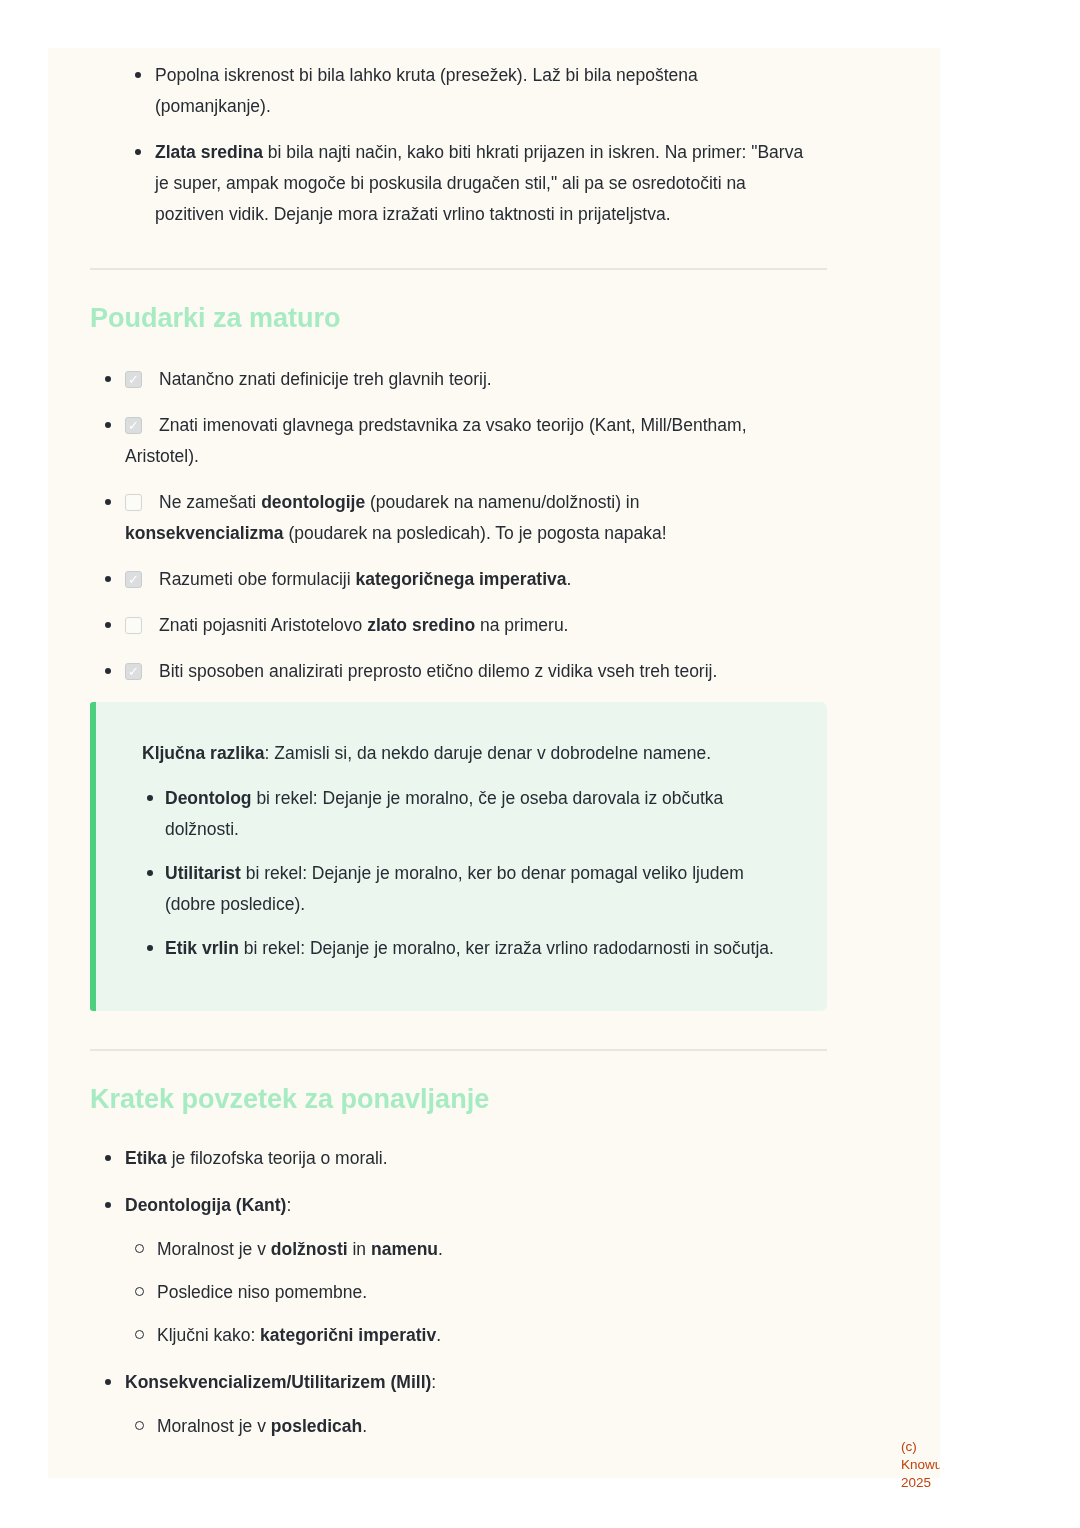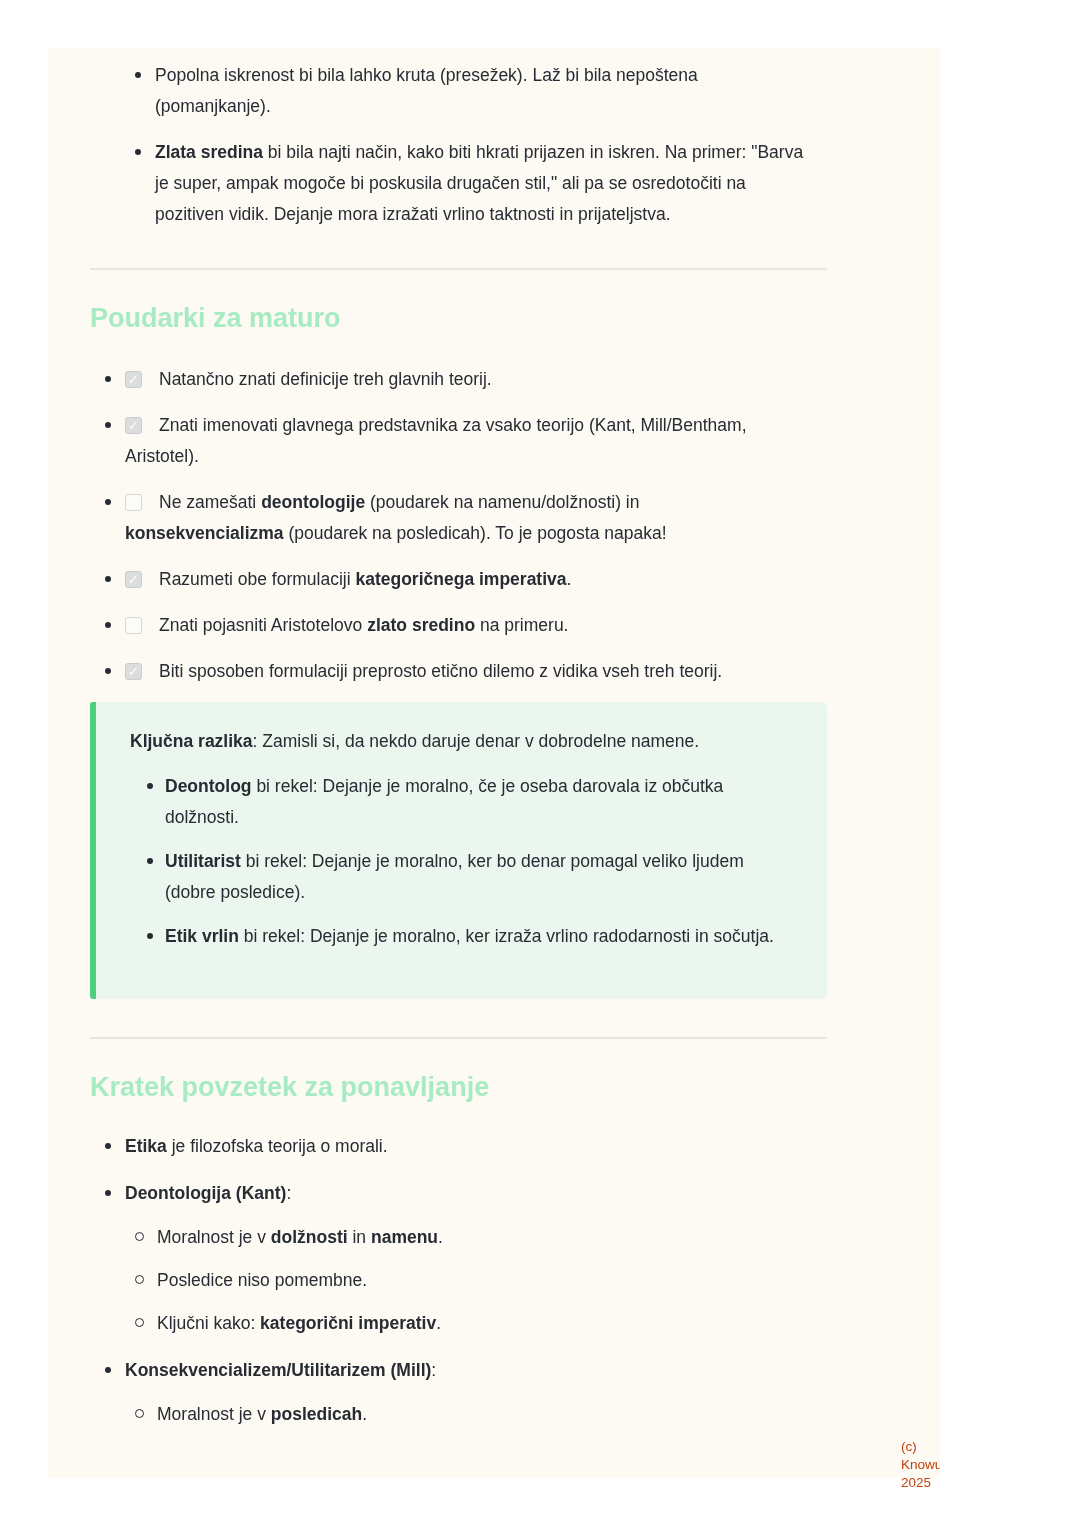--- a/index.html
+++ b/index.html
@@ -124,7 +124,7 @@
         <span class="checkbox unchecked"></span><span><span>Znati pojasniti Aristotelovo </span><b>zlato sredino</b><span> na primeru.</span></span>
       </li>
       <li class="check-item">
-        <span class="checkbox checked"></span><span><span>Biti sposoben formulaciji preprosto etično dilemo z vidika vseh treh teorij.</span></span>
+        <span class="checkbox checked"></span><span><span>Biti sposoben analizirati preprosto etično dilemo z vidika vseh treh teorij.</span></span>
       </li>
     </ul>
 

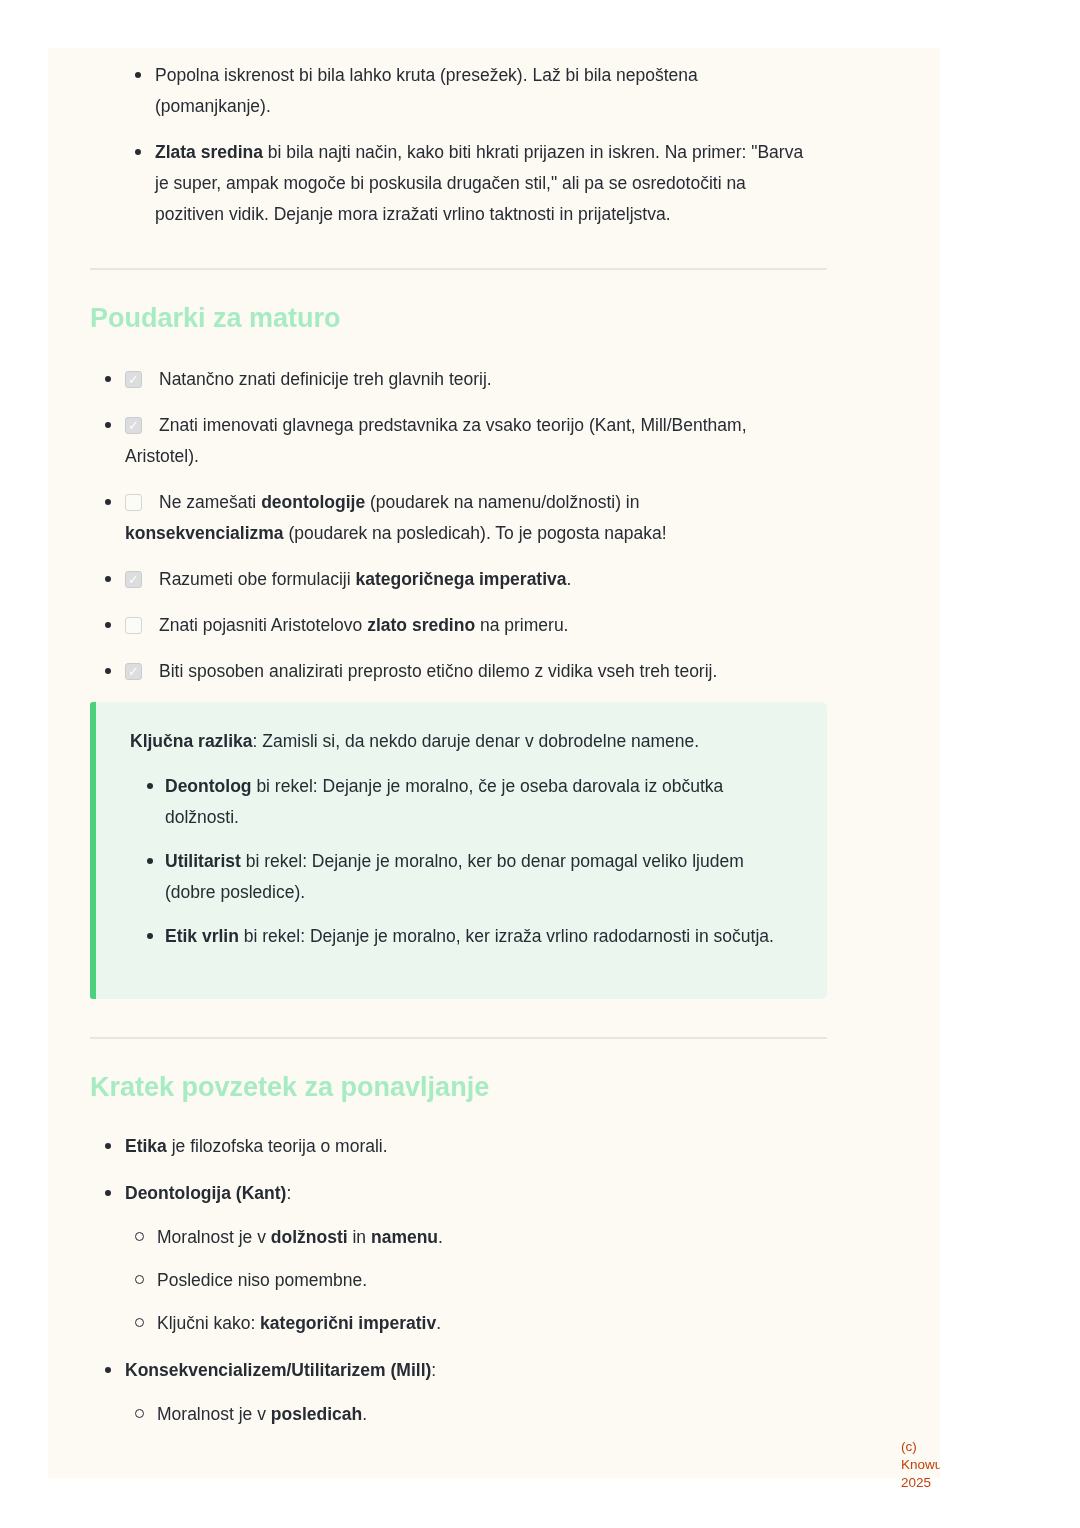--- a/index.html
+++ b/index.html
@@ -64,7 +64,7 @@
     background:#eaf6ee;border-left:6px solid #4cd07d;border-radius:3px 6px 6px 3px;
     padding:24px 40px 34px 34px;
   }
-  .callout-title{margin:0;}
+  .callout-title{margin:12px;}
   .callout-list{margin:14px 0 0 0;}
   .callout-list li{position:relative;margin:0 0 13px 35px;}
   .callout-list li::before{

